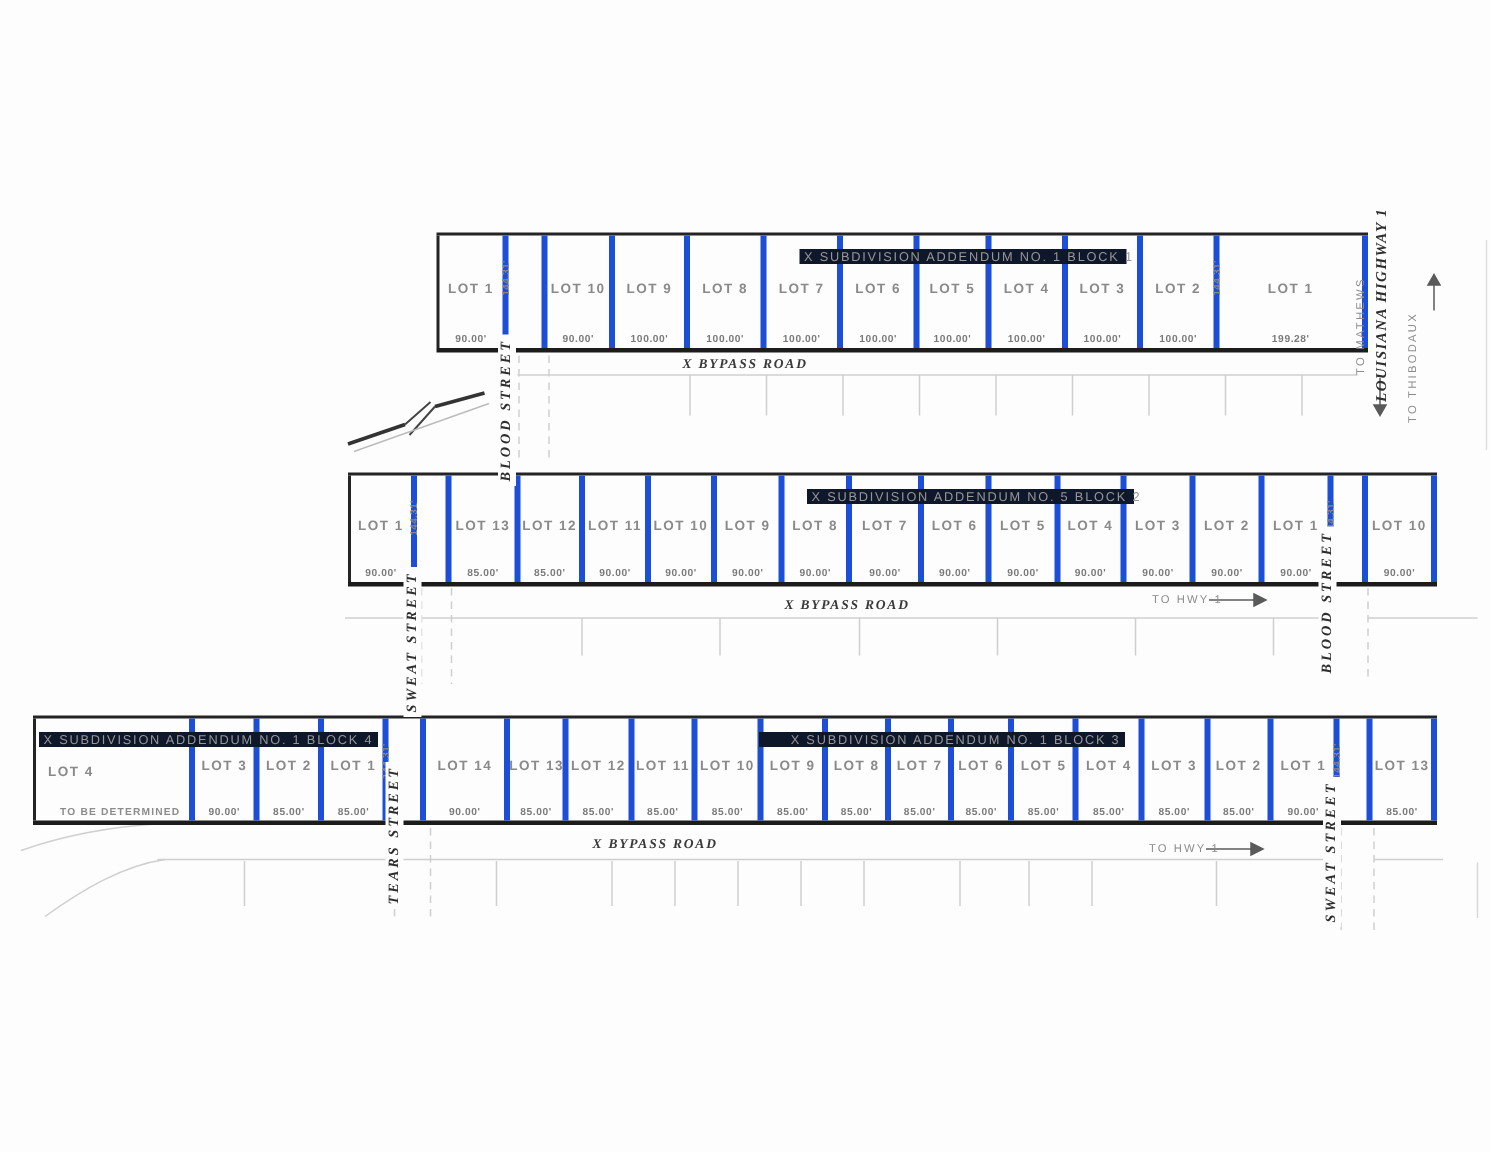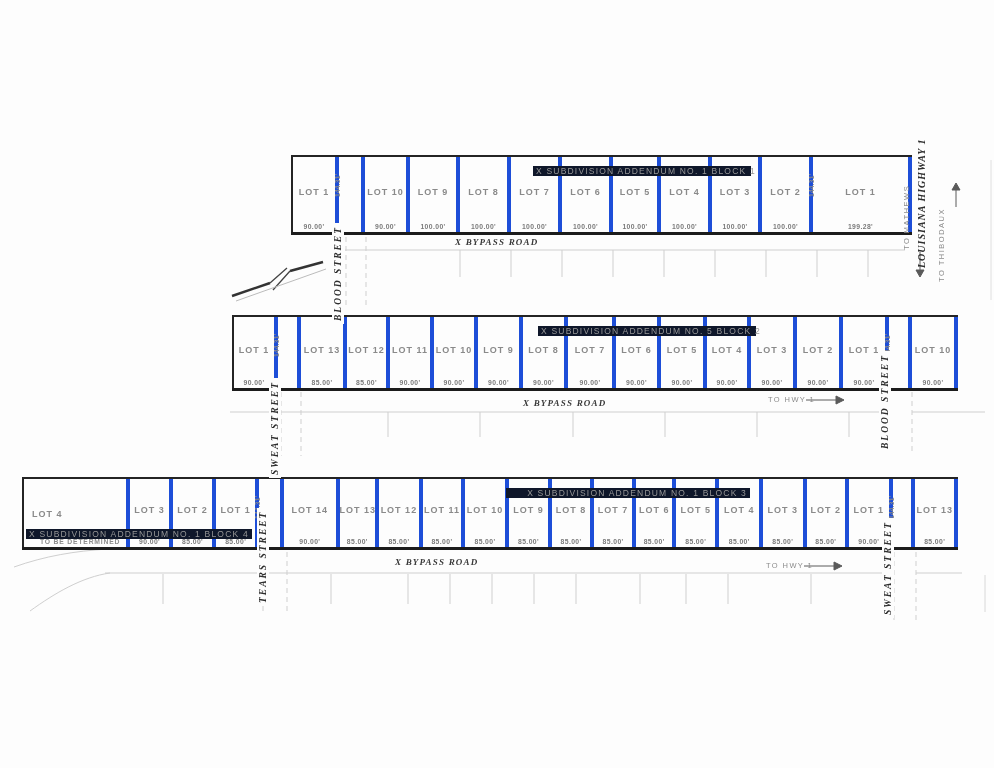--- a/index.html
+++ b/index.html
@@ -318,7 +318,7 @@
   <div class="block-title" style="left:533px;top:166px;width:212px;text-align:center;">X SUBDIVISION ADDENDUM NO. 1 BLOCK 1</div>
   <div class="block-title" style="left:538px;top:326px;width:212px;text-align:center;">X SUBDIVISION ADDENDUM NO. 5 BLOCK 2</div>
   <div class="block-title" style="left:506px;top:488px;width:238px;text-align:right;">X SUBDIVISION ADDENDUM NO. 1 BLOCK 3</div>
-  <div class="block-title" style="left:26px;top:488px;text-align:left;margin-top:41px;">X SUBDIVISION ADDENDUM NO. 1 BLOCK 4</div>
+  <div class="block-title" style="left:26px;top:488px;text-align:left;">X SUBDIVISION ADDENDUM NO. 1 BLOCK 4</div>
 
   <div class="road-label" style="left:455px;top:237px;">X BYPASS ROAD</div>
   <div class="road-label" style="left:523px;top:398px;">X BYPASS ROAD</div>

